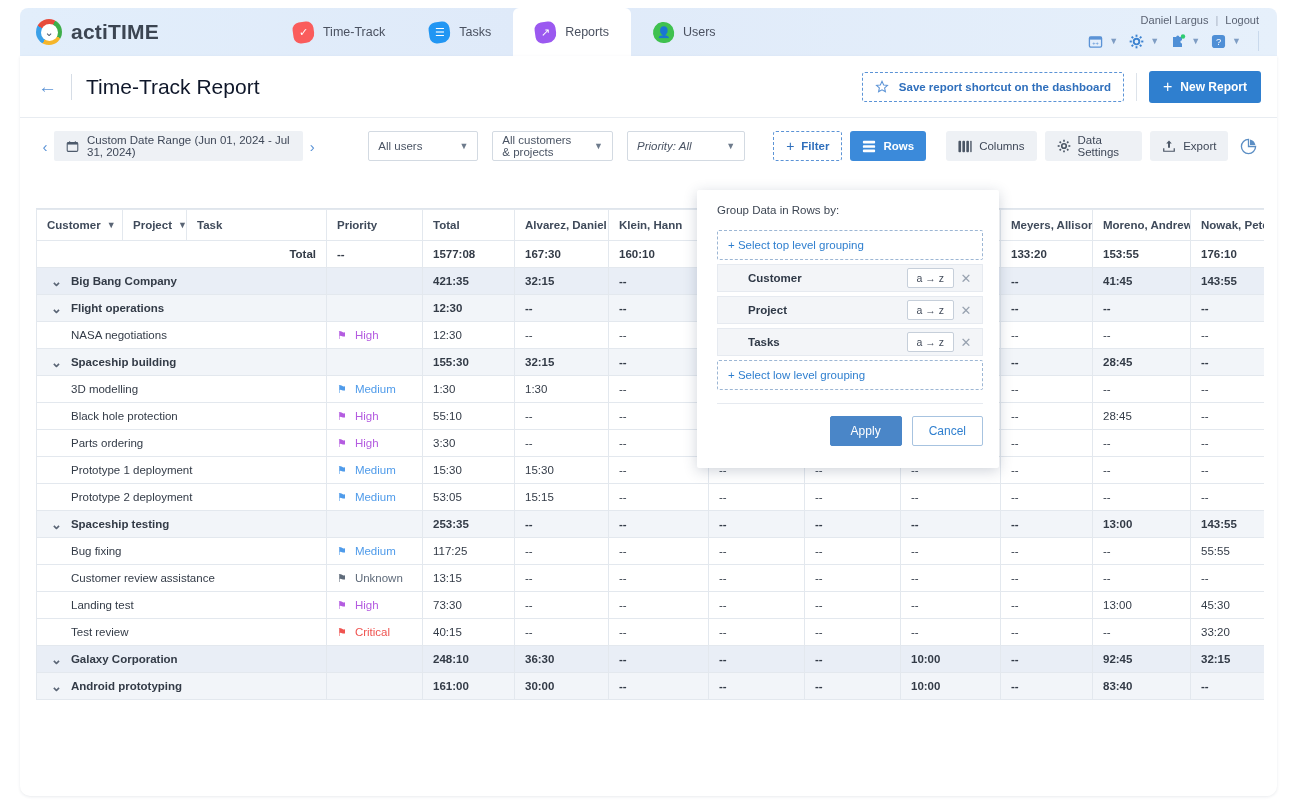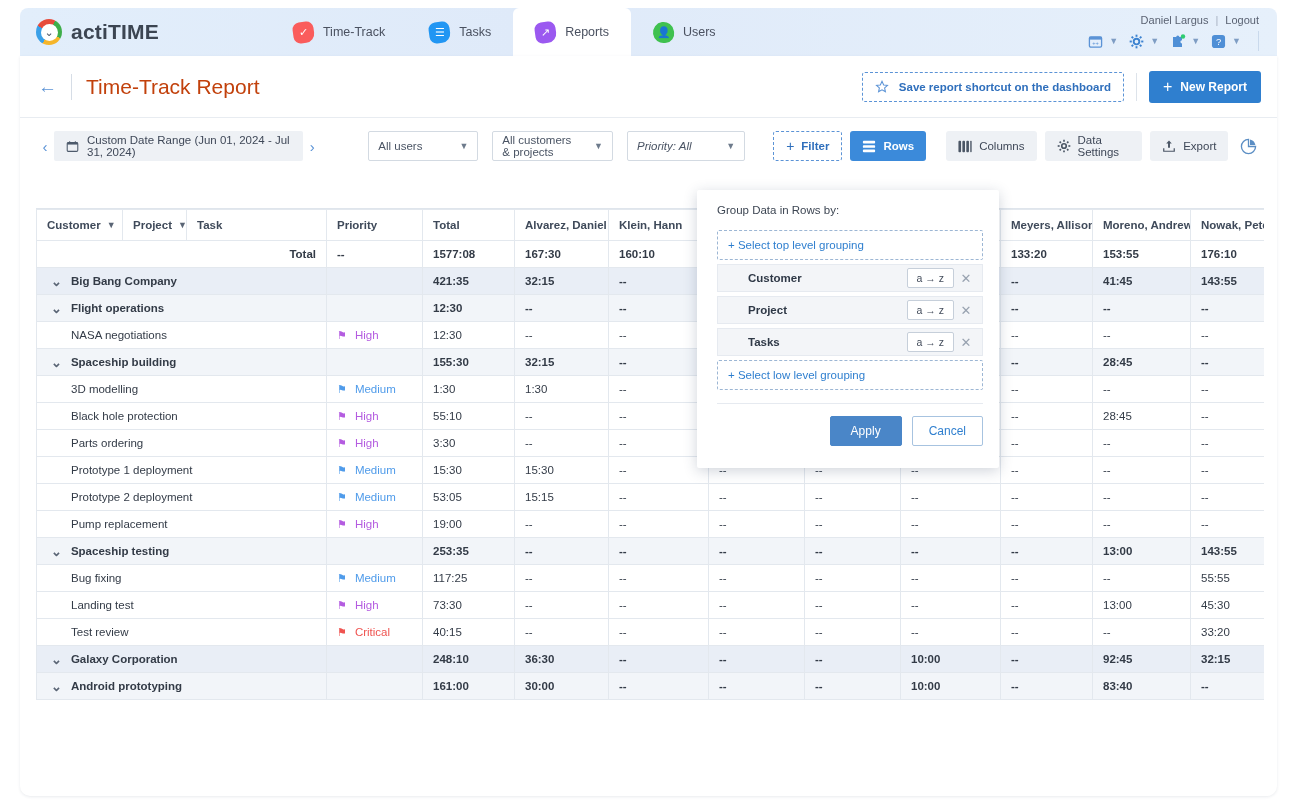--- a/index.html
+++ b/index.html
@@ -103,7 +103,7 @@
     line-height: 1;
   }
   .headdiv { width: 1px; height: 26px; background: #d6dde6; margin: 0 14px 0 14px; }
-  .pagetitle { font-size: 21px; color: #c2410c; }
+  .pagetitle { font-size: 21px; color: #0f172a; }
   .headactions { position: absolute; right: 16px; display: flex; align-items: center; gap: 0; }
   .save-shortcut {
     display: flex; align-items: center; gap: 10px;

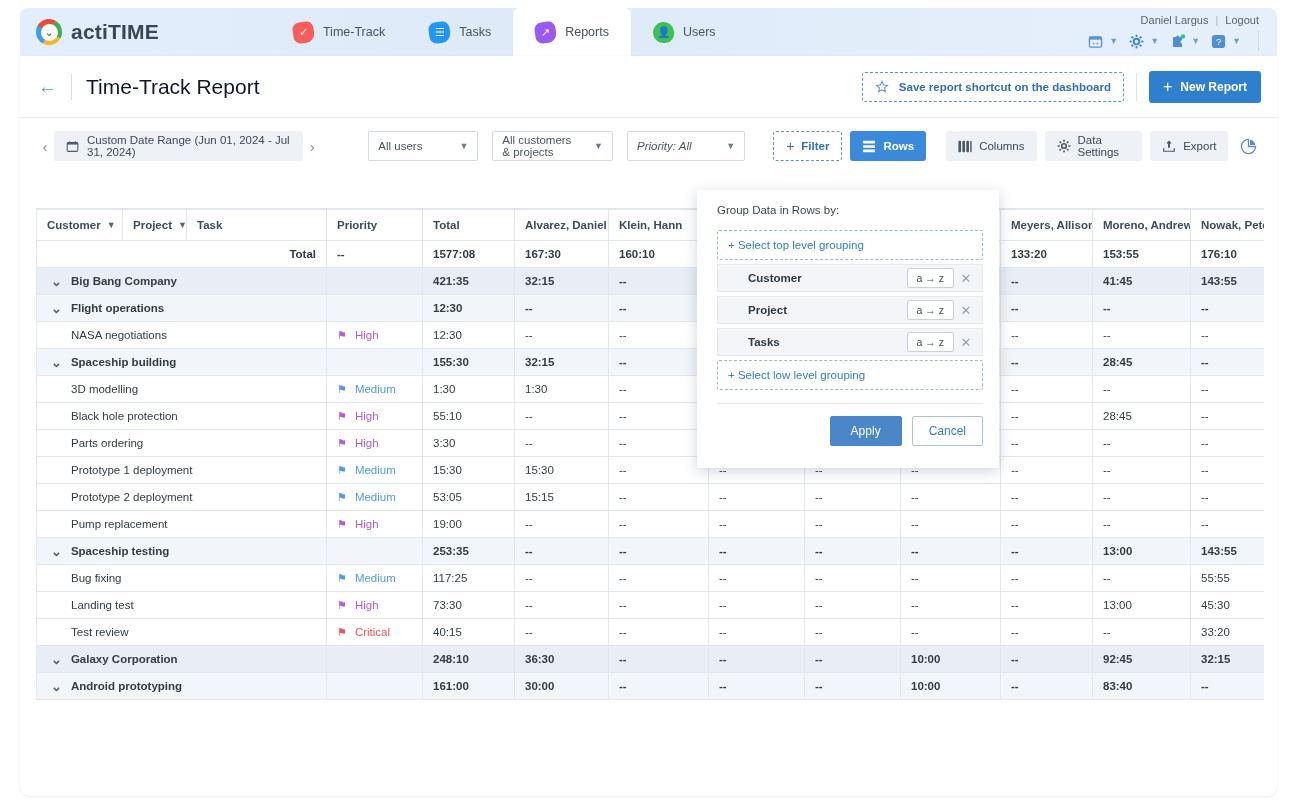--- a/index.html
+++ b/index.html
@@ -668,24 +668,6 @@
               <td class="num">--</td>
               <td class="num">--</td>
             </tr>
-            <tr class="lvl3">
-              <td colspan="3"><span class="task-name">Pump replacement</span></td>
-              <td>
-                <span class="prio p-high">
-                  <span class="flag">⚑</span>
-                  <span>High</span>
-                </span>
-              </td>
-              <td class="num">19:00</td>
-              <td class="num">--</td>
-              <td class="num">--</td>
-              <td class="num">--</td>
-              <td class="num">--</td>
-              <td class="num">--</td>
-              <td class="num">--</td>
-              <td class="num">--</td>
-              <td class="num">--</td>
-            </tr>
             <tr class="lvl2">
               <td colspan="3">
                 <span class="grp l2">

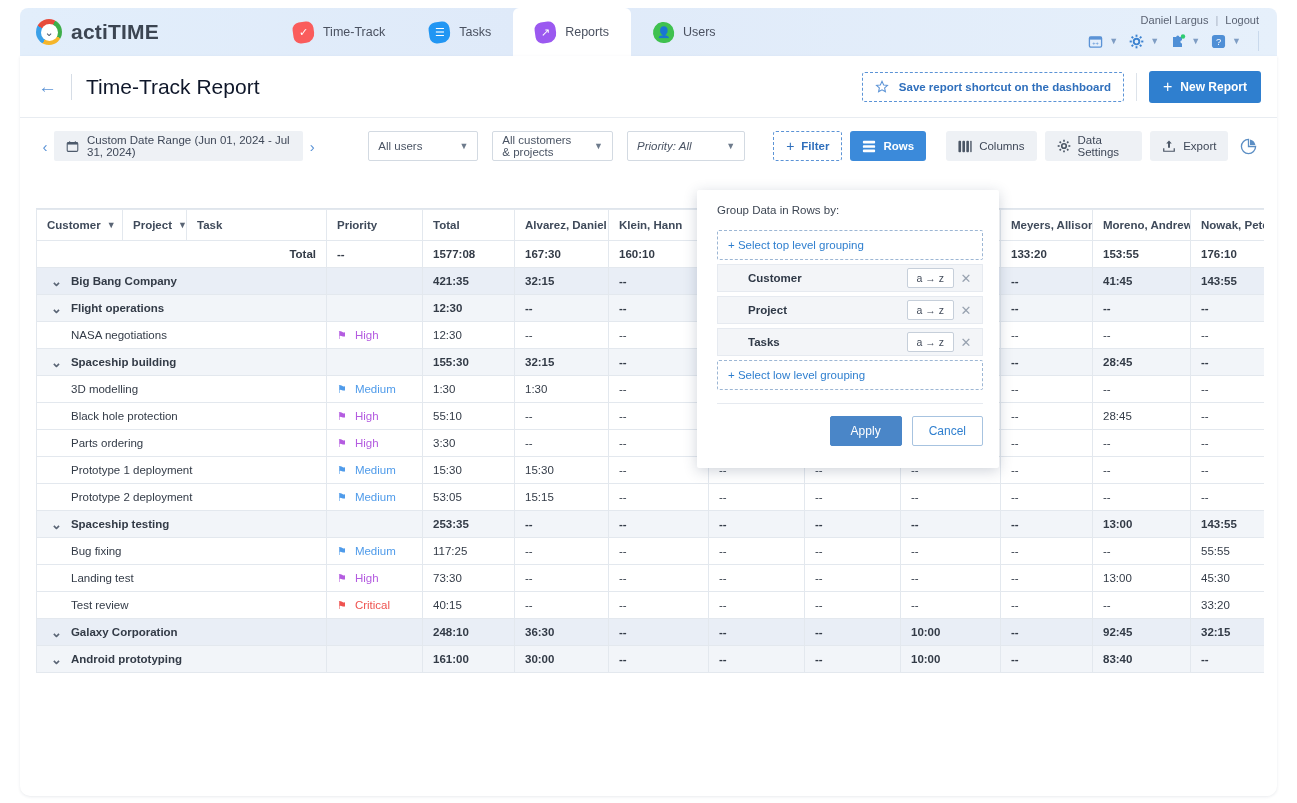--- a/index.html
+++ b/index.html
@@ -705,6 +705,24 @@
               <td class="num">55:55</td>
             </tr>
             <tr class="lvl3">
+              <td colspan="3"><span class="task-name">Customer review assistance</span></td>
+              <td>
+                <span class="prio p-unknown">
+                  <span class="flag">⚑</span>
+                  <span>Unknown</span>
+                </span>
+              </td>
+              <td class="num">13:15</td>
+              <td class="num">--</td>
+              <td class="num">--</td>
+              <td class="num">--</td>
+              <td class="num">--</td>
+              <td class="num">--</td>
+              <td class="num">--</td>
+              <td class="num">--</td>
+              <td class="num">--</td>
+            </tr>
+            <tr class="lvl3">
               <td colspan="3"><span class="task-name">Landing test</span></td>
               <td>
                 <span class="prio p-high">

